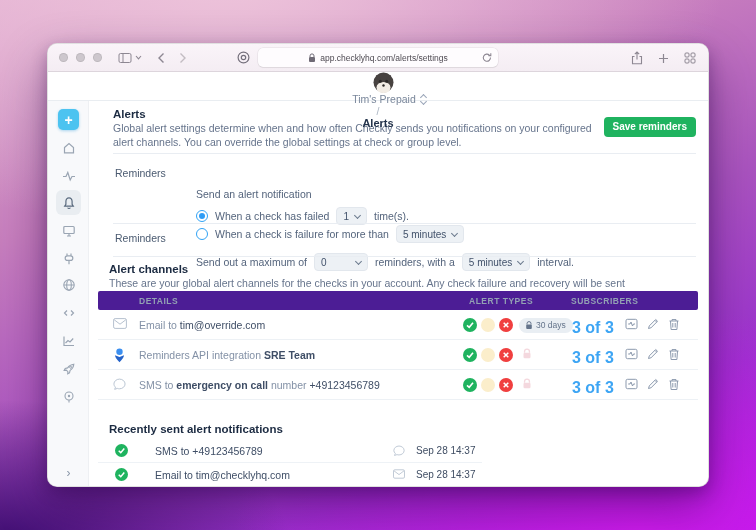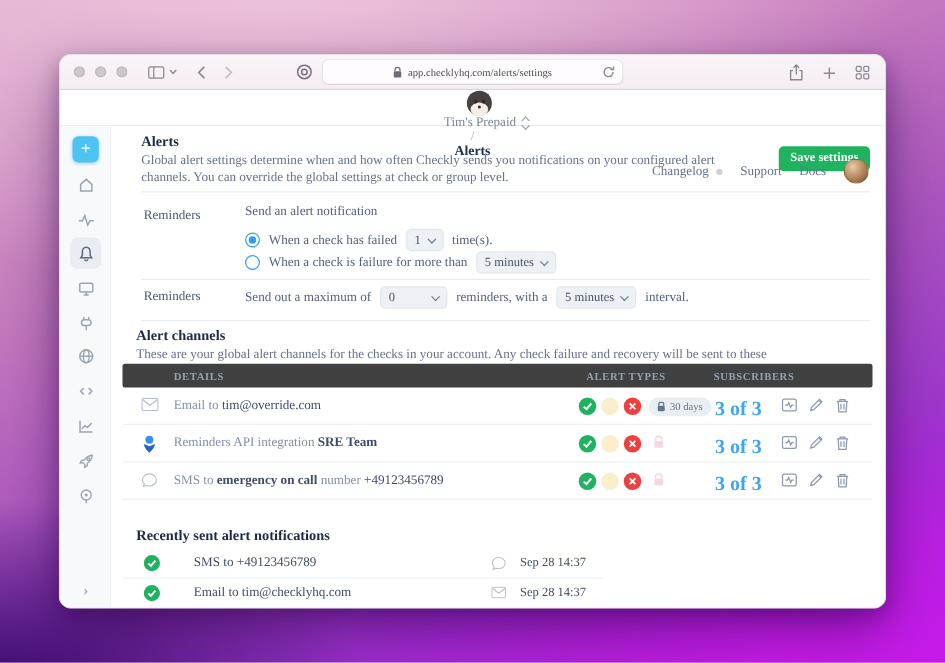--- a/index.html
+++ b/index.html
@@ -12,7 +12,7 @@
       radial-gradient(120% 90% at 30% -5%, #eec5db 0%, rgba(238,197,219,0) 55%),
       linear-gradient(160deg,#e0abd0 0%,#c87fbe 30%,#ab54c0 55%,#9c32cf 78%,#a816dd 100%);
   }
-  .canvas{ position:relative; width:756px; height:400px;font-family:Liberation Serif, serif; }
+  .canvas{ position:relative; width:756px; height:400px; }
   .window{
     position:absolute; left:47px; top:43px; width:662px; height:444px;
     background:#fff; border-radius:10px; overflow:hidden;

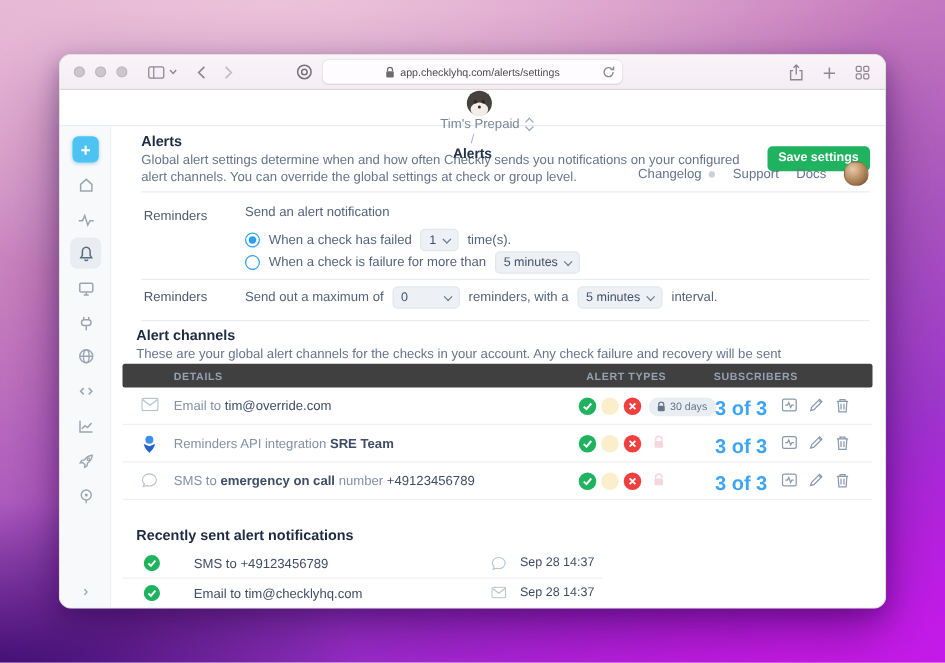--- a/index.html
+++ b/index.html
@@ -289,7 +289,7 @@
 
       <div class="h-sec" style="left:24px; top:7px">Alerts</div>
       <div class="p-desc" style="left:24px; top:21px; width:492px">Global alert settings determine when and how often Checkly sends you notifications on your configured alert channels. You can override the global settings at check or group level.</div>
-      <div class="btn btn-green" style="right:12px; top:16px">Save settings</div>
+      <div class="btn btn-green" style="right:12px; top:16px">Save reminders</div>
       <div class="hr" style="top:52px"></div>
 
       <div class="flabel" style="top:66px">Reminders</div>

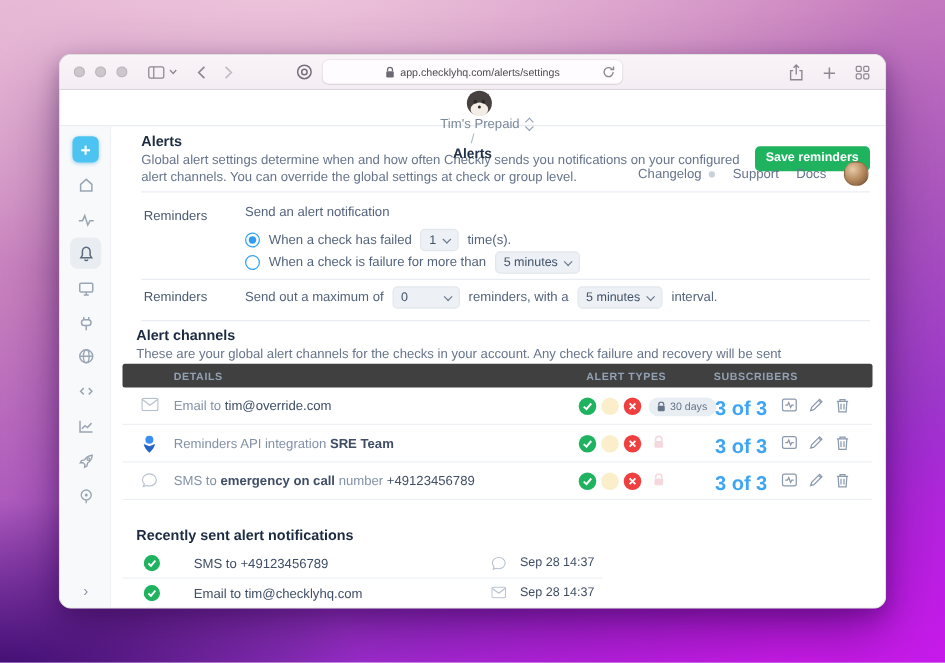--- a/index.html
+++ b/index.html
@@ -211,13 +211,6 @@
       </span>
       <span class="crumb-sep">/</span>
       <span class="page-title">Alerts</span>
-      <div class="hdr-right">
-        <span class="hdr-link">Changelog</span>
-        <span class="chg-dot"></span>
-        <span class="hdr-link">Support</span>
-        <span class="hdr-link">Docs</span>
-        <span class="avatar"></span>
-      </div>
     </div>
 
     <div class="sidebar">

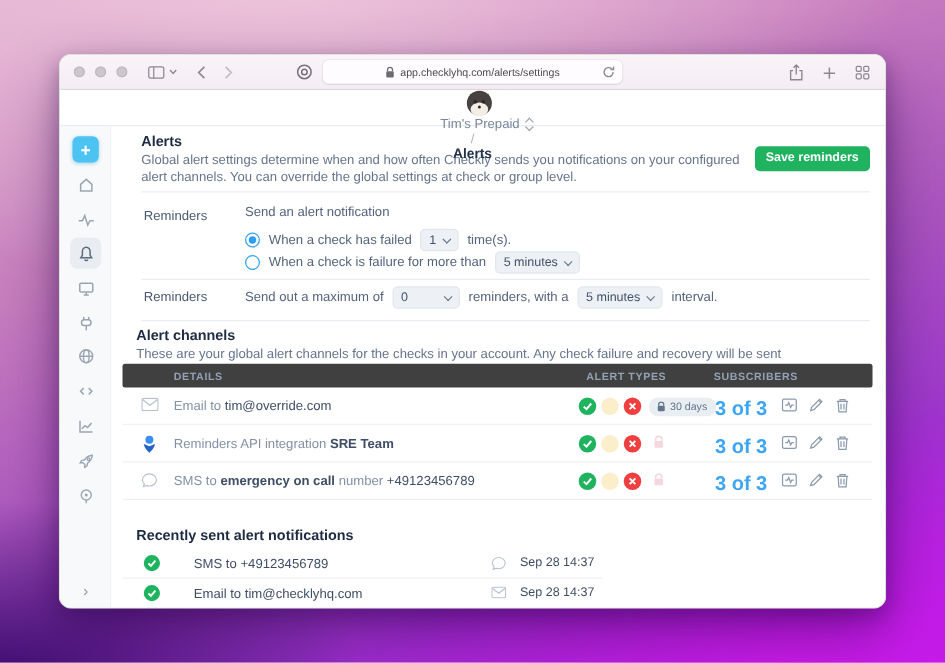--- a/index.html
+++ b/index.html
@@ -71,7 +71,7 @@
   .btn-blue{ background:var(--light_blue,#4cc3f0); }
   .hr{ position:absolute; left:24px; right:12px; height:1px; background:#e9edf2; }
   .flabel{ position:absolute; left:26px; font-size:10.5px; color:#4a5a70; }
-  .frow{ position:absolute; left:107px; display:flex; align-items:center; gap:7px; color:#54647c; white-space:nowrap; }
+  .frow{ position:absolute; left:107px; display:flex; align-items:center; gap:7px; color:#54647c; white-space:nowrap;margin-top:24px; }
   .radio{ width:12px; height:12px; border-radius:50%; border:1.5px solid #31a3f5; background:#fff; position:relative; flex:0 0 auto; }
   .radio.on::after{ content:""; position:absolute; inset:2px; border-radius:50%; background:var(--accent_radio,#2f9df6); }
   .selbox{ display:inline-flex; align-items:center; gap:6px; background:#edf1f5; border:1px solid #e2e7ed;

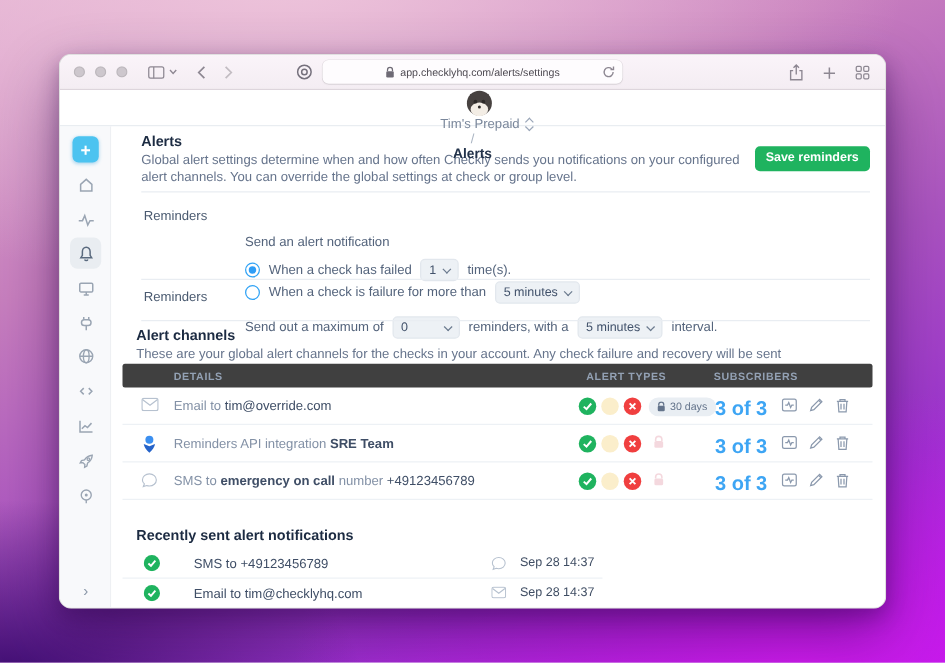--- a/index.html
+++ b/index.html
@@ -80,7 +80,7 @@
   .chev{ width:5px; height:5px; border-right:1.4px solid #6b7a8e; border-bottom:1.4px solid #6b7a8e;
     transform:rotate(45deg); margin-top:-2px; flex:0 0 auto; }
   
-  .band{ position:absolute; left:9px; right:10px; top:190px; height:19px; background:#404040;
+  .band{ position:absolute; left:9px; right:10px; top:190px; height:19px; background:#4c1d95;
     border-radius:2px; }
   .band span{ position:absolute; top:5px; font-size:8.5px; letter-spacing:.5px; font-weight:700; color:#93a1b4; }
   .rows{ position:absolute; left:9px; right:10px; top:209px; }

